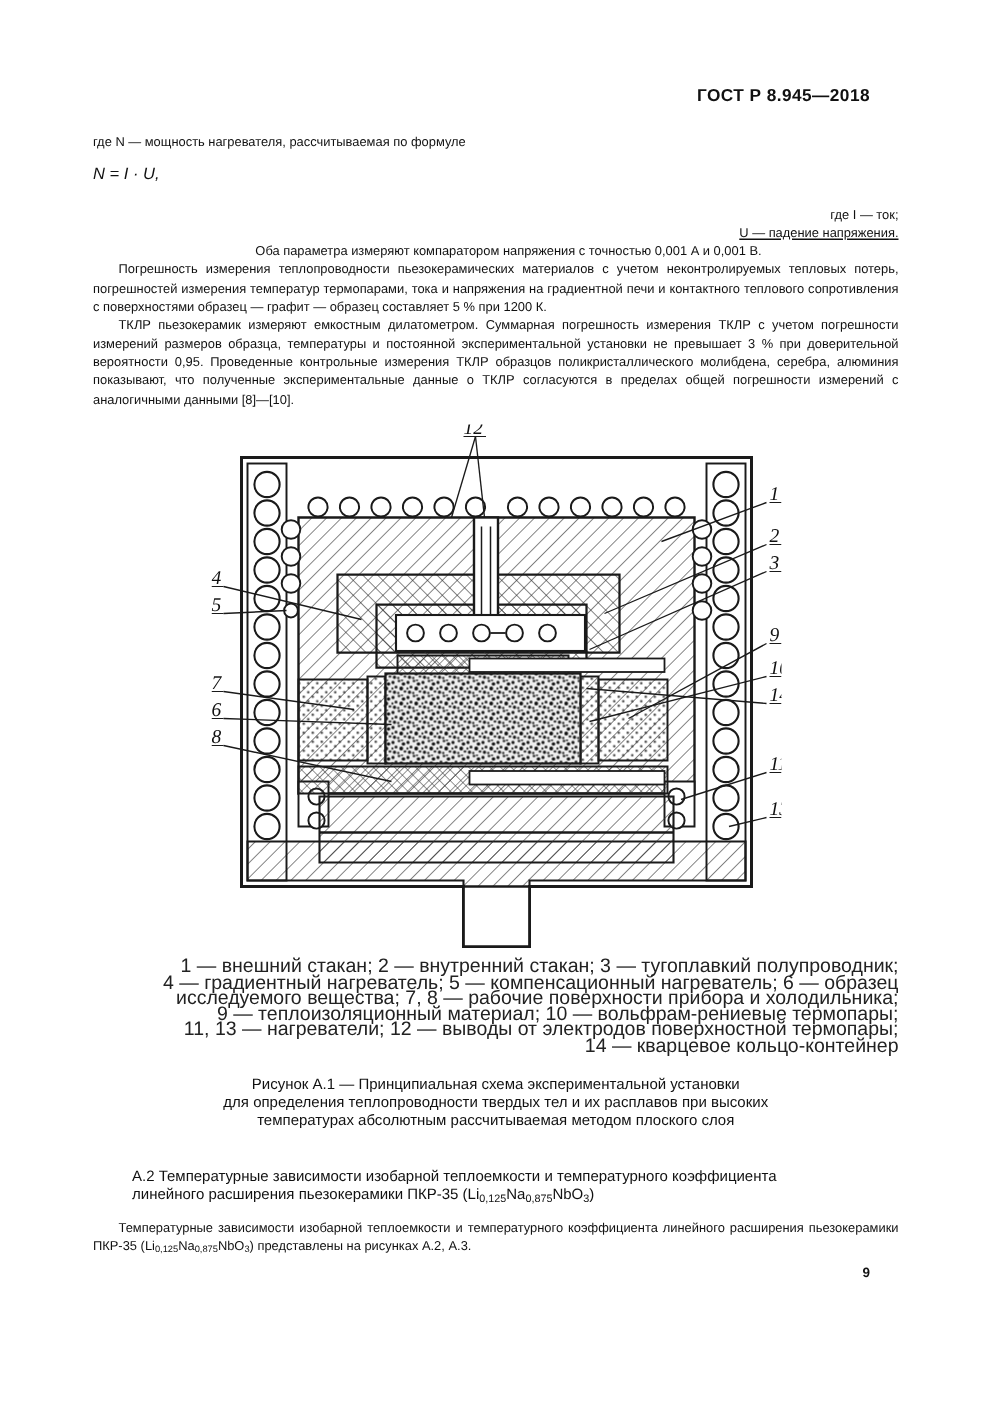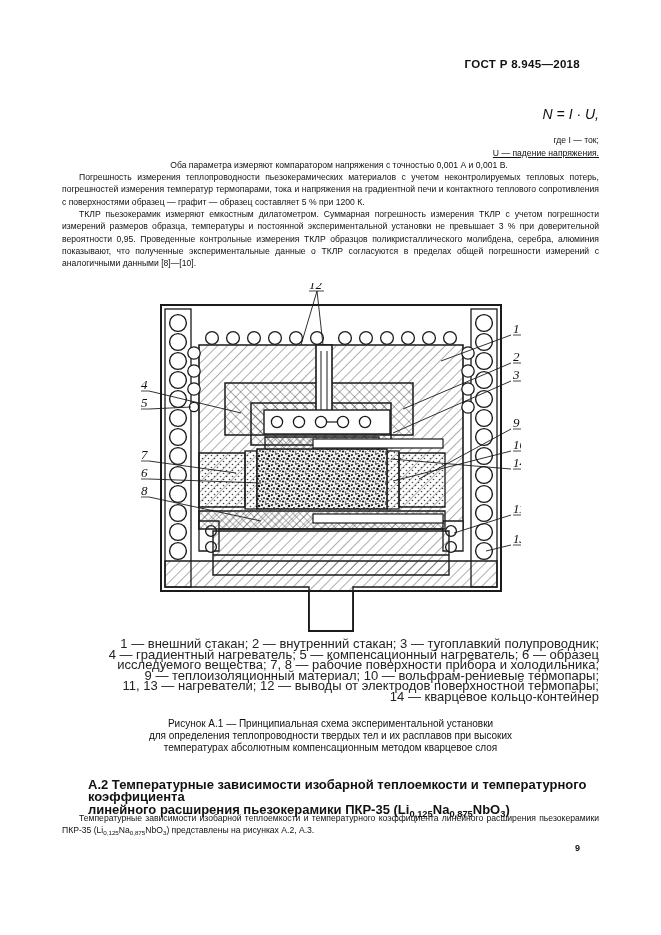--- a/index.html
+++ b/index.html
@@ -126,6 +126,9 @@
   <div class="doc-header">ГОСТ Р 8.945—2018</div>
 
   <div class="body-text">
+    <div class="line-where">
+      <span>где N — мощность нагревателя, рассчитываемая по формуле</span>
+    </div>
 
     <div class="formula">
       <span class="it">N = I · U,</span>

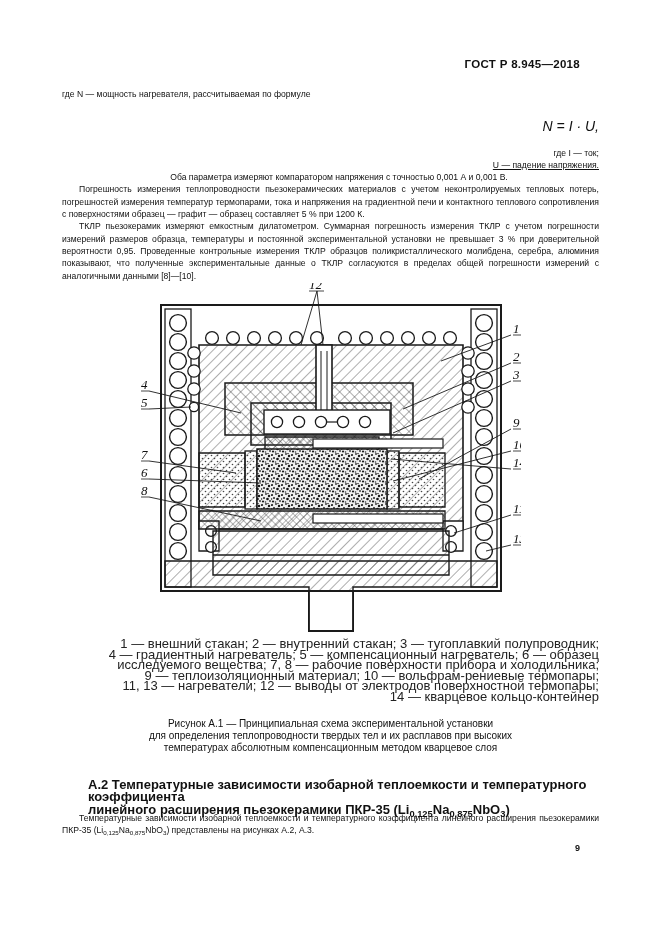--- a/index.html
+++ b/index.html
@@ -45,9 +45,9 @@
   }
   .it { font-style: italic; }
   .formula {
-    text-align: right;
-    margin: 20px 0 14px 0;
-    font-size: 14px;
+    text-align: left;
+    margin: 10px 0 14px 0;
+    font-size: 11px;
   }
   .defs { margin: 0; text-align: right; }
   .defs .d1 { padding-left: 10px; }

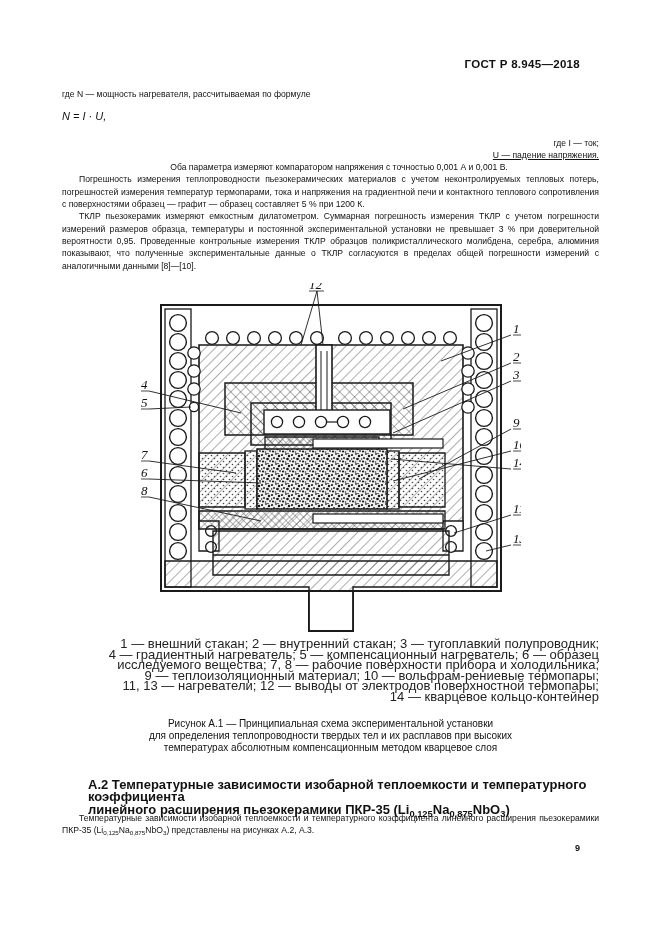--- a/index.html
+++ b/index.html
@@ -370,7 +370,7 @@
   <div class="caption">
     <div>Рисунок А.1 — Принципиальная схема экспериментальной установки</div>
     <div>для определения теплопроводности твердых тел и их расплавов при высоких</div>
-    <div>температурах абсолютным компенсационным методом кварцевое слоя</div>
+    <div>температурах абсолютным рассчитываемая методом плоского слоя</div>
   </div>
 
   <div class="section-head">

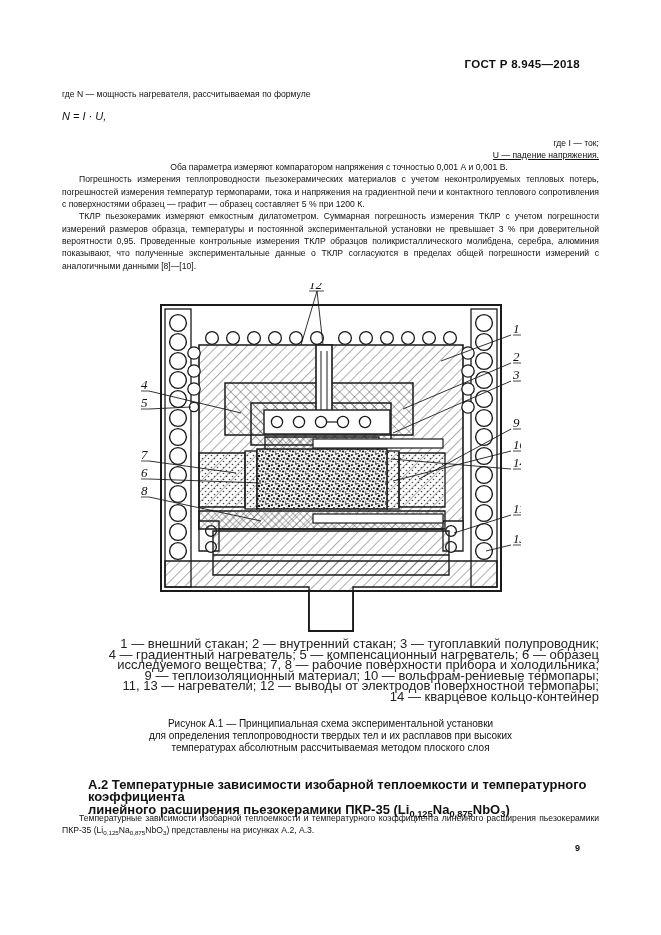--- a/index.html
+++ b/index.html
@@ -94,8 +94,8 @@
     left: 88px;
     top: 779px;
     width: 500px;
-    font-size: 13px;
-    font-weight: bold;
+    font-size: 10px;
+    font-weight: normal;
     line-height: 12.4px;
   }
   .section-body {

